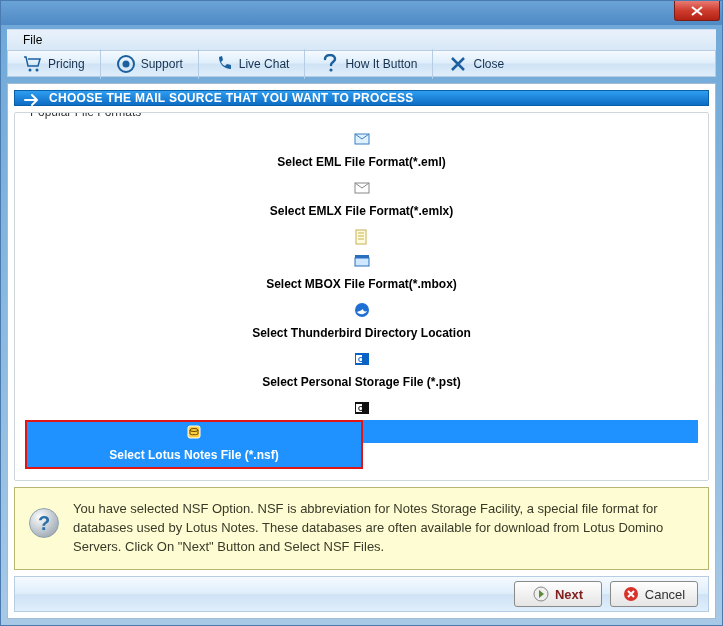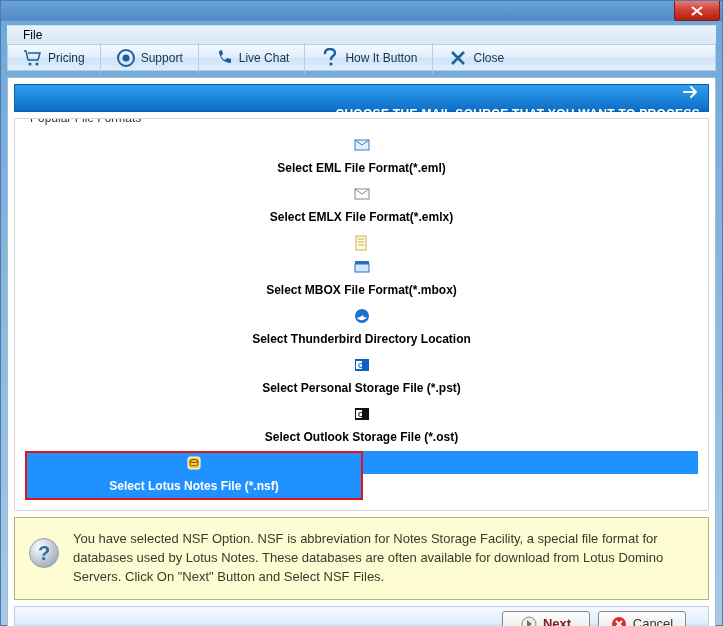--- a/index.html
+++ b/index.html
@@ -94,18 +94,17 @@
   
   .content-outer { flex:1; background:#fff; margin:6px; border:1px solid #a3bcd4; display:flex; flex-direction:column; padding:6px; gap:6px;}
   .bluebar {
-    height: 28px;
+    height: 16px;
     background: linear-gradient(to bottom,#2f9ef0,#0d6dc4);
     border: 1px solid #0a5fa9;
     display: flex;
-    align-items: flex-end;
+    align-items: flex-start;
     padding: 0 8px;
     gap: 8px;
     color: #fff;
     font-weight: bold;
     font-size: 12px;
     letter-spacing: .3px;
-    flex-direction: column;
   }
   .bluebar .arrow{
     width:18px;height:18px;display:flex;align-items:center;justify-content:center;

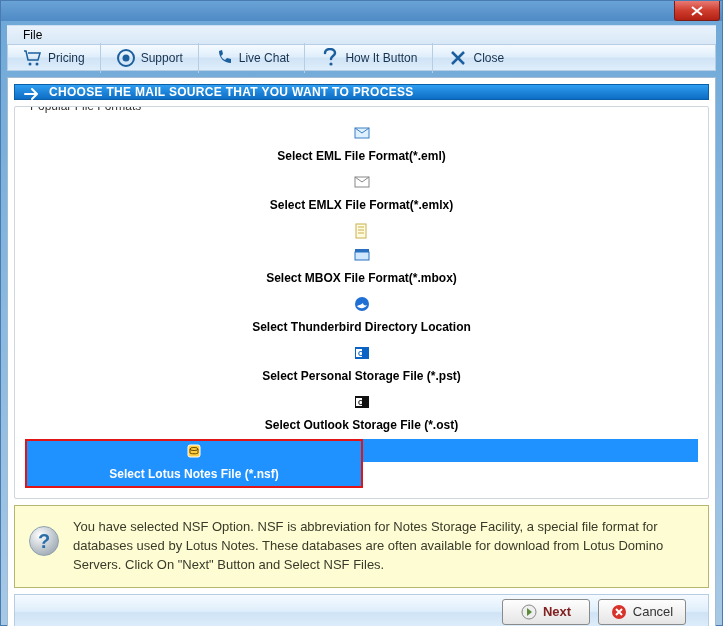--- a/index.html
+++ b/index.html
@@ -336,7 +336,6 @@
                 <text x="4" y="11" font-size="7" fill="#111" font-weight="bold">O</text>
               </svg>
             </span>
-            <span>Select Outlook Storage File (*.ost)</span>
           </div>
           <div class="sel-row">
             <div class="format-item selected">

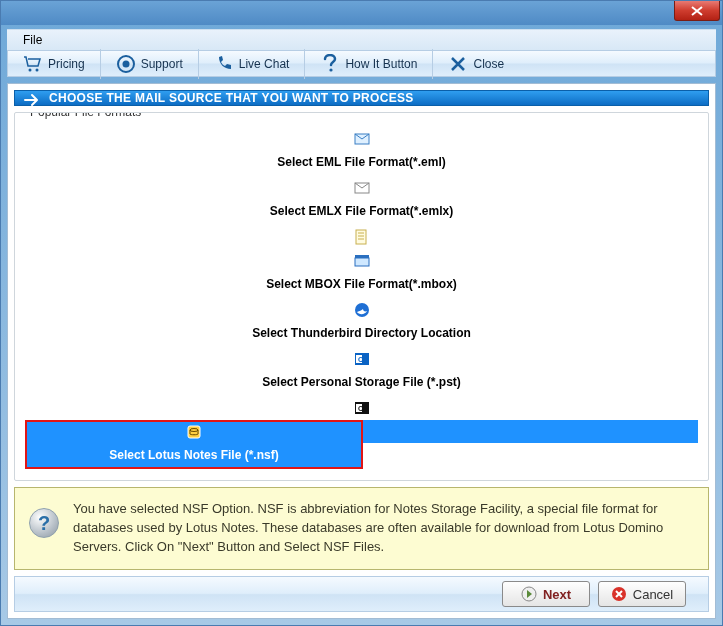--- a/index.html
+++ b/index.html
@@ -176,7 +176,7 @@
     background: linear-gradient(to bottom,#f5faff 0%,#dfeefb 48%,#cfe3f5 52%,#dfeefb 100%);
     border:1px solid #b6cde4;
     display:flex; justify-content:flex-end; align-items:center;
-    padding:0 22px; gap:8px;
+    padding:0 10px; gap:8px;
   }
   .btn{
     min-width:88px;height:26px;

